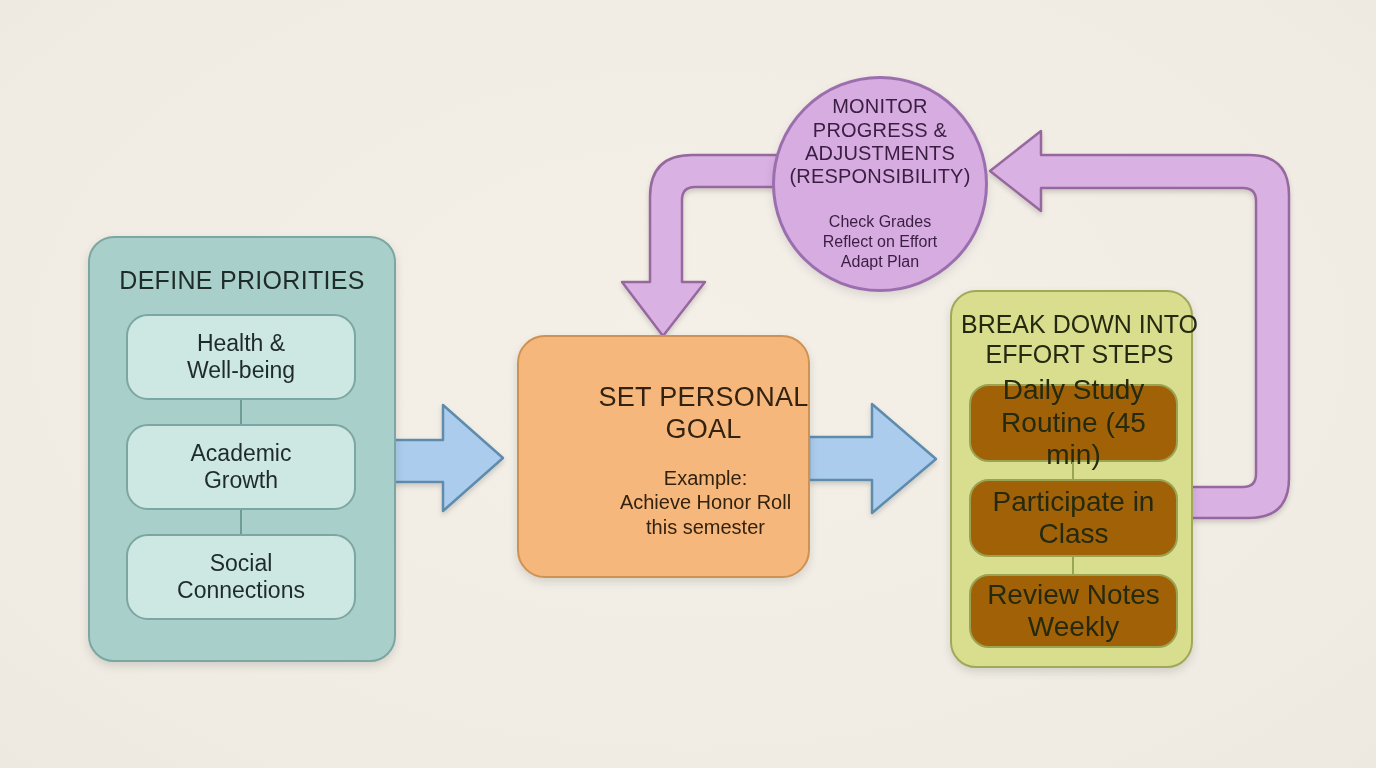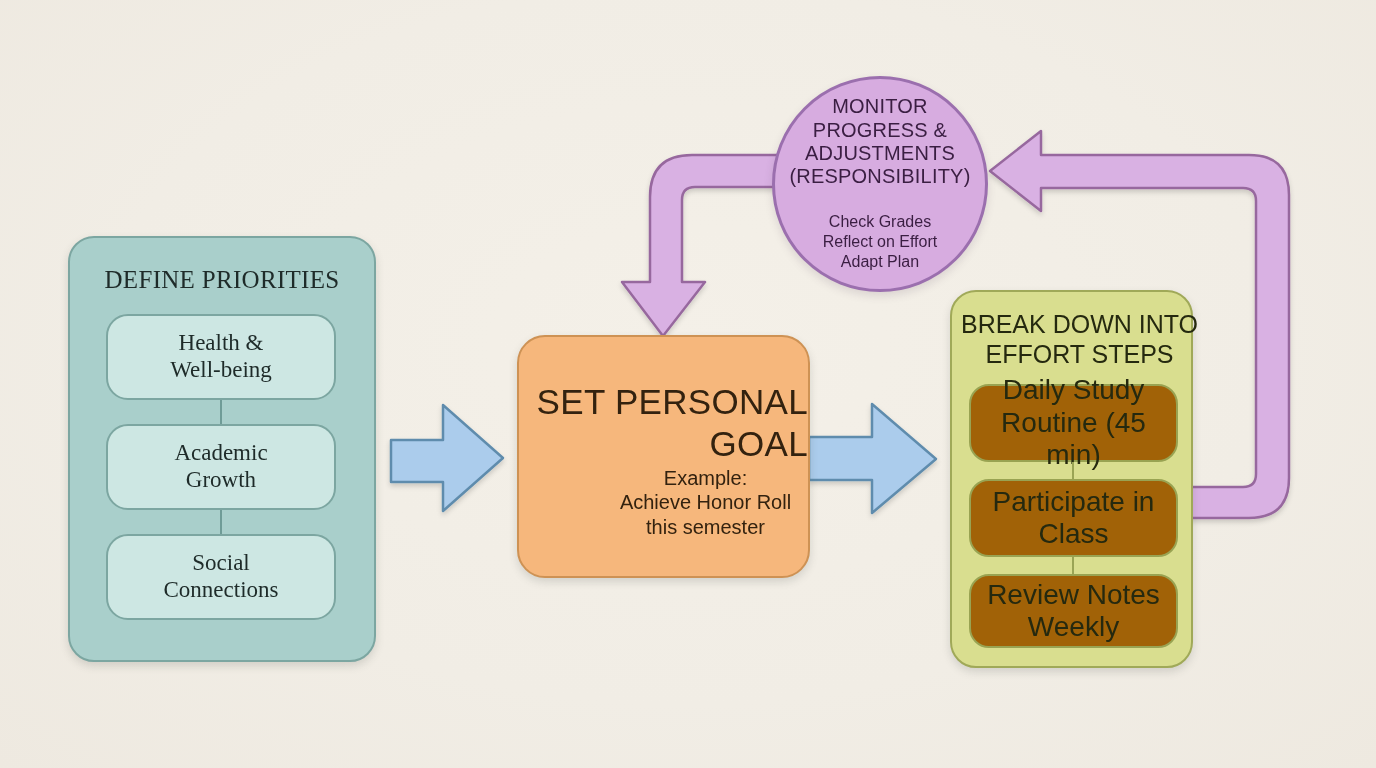--- a/index.html
+++ b/index.html
@@ -14,8 +14,8 @@
   .pretext{white-space:pre-line;}
 
   
-  .teal-box{left:68px;top:236px;width:308px;height:426px;background:#A9CFCB;
-            border-color:#7CA6A1;border-radius:26px;font-family:Liberation Serif, serif;}
+  .teal-box{left:88px;top:236px;width:308px;height:426px;background:#A9CFCB;
+            border-color:#7CA6A1;border-radius:26px;}
   .teal-title{position:absolute;top:28px;left:0;width:100%;text-align:center;
               font-size:25px;letter-spacing:.3px;color:#1E2B29;}
   .teal-item{position:absolute;left:36px;width:230px;height:86px;background:#CDE7E3;

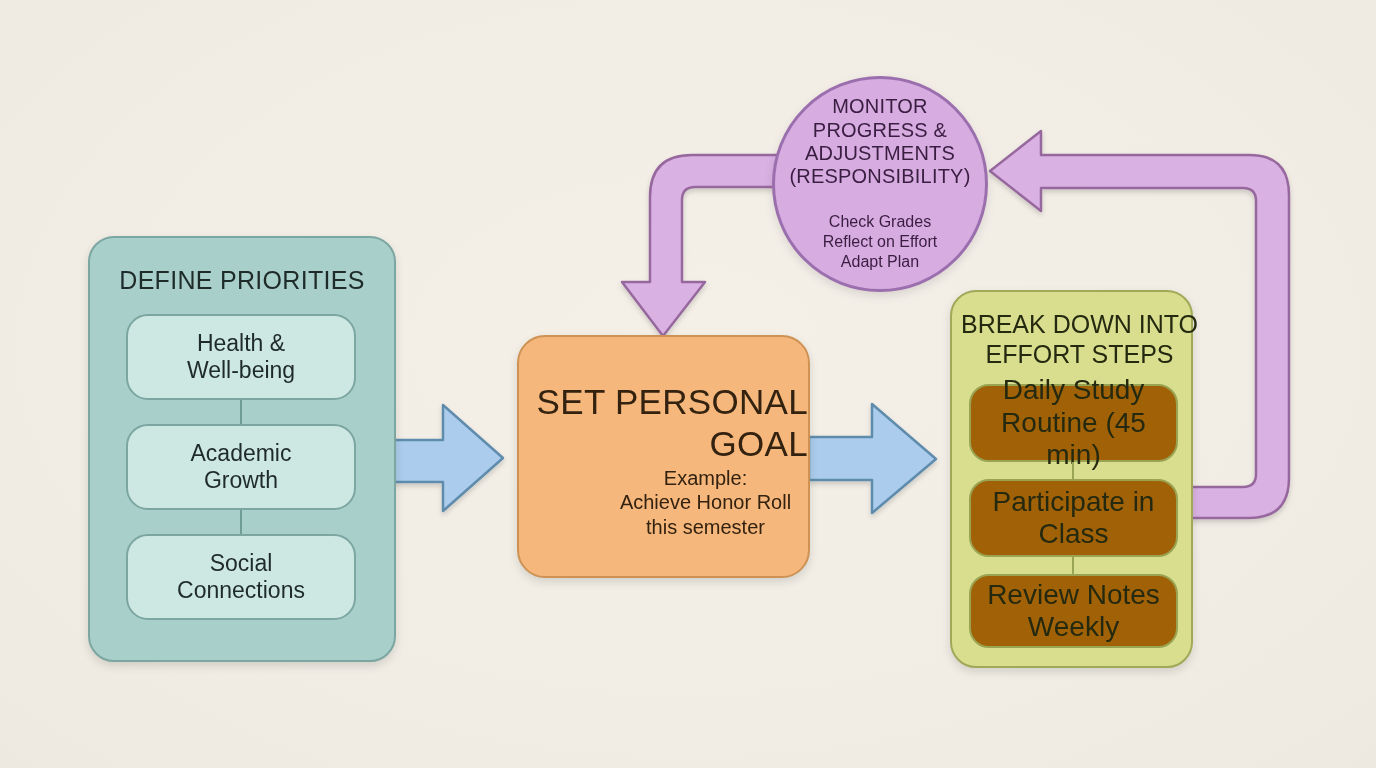--- a/index.html
+++ b/index.html
@@ -29,8 +29,8 @@
   
   .orange-box{left:517px;top:335px;width:293px;height:243px;background:#F6B77C;
               border-color:#CE9254;border-radius:28px;}
-  .goal-title{position:absolute;top:44px;left:0;width:100%;text-align:right;
-              font-size:35px;line-height:1.2;color:#33220F;letter-spacing:.3px;}
+  .goal-title{position:absolute;top:44px;left:0;width:100%;text-align:center;
+              font-size:27px;line-height:1.2;color:#33220F;letter-spacing:.3px;padding-left:40px;}
   .goal-sub{position:absolute;top:129px;left:0;width:100%;text-align:center;
             font-size:20px;line-height:1.22;color:#33220F;margin-left:42px;}
 

